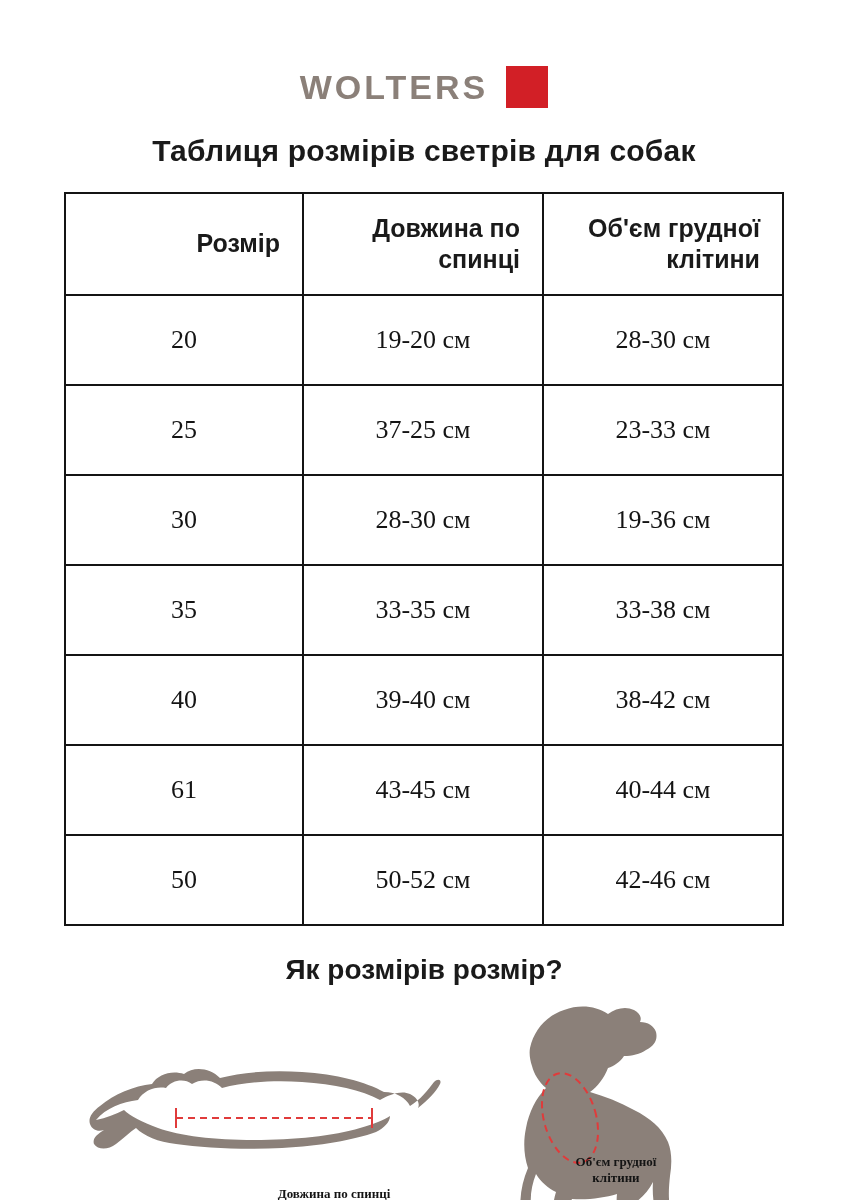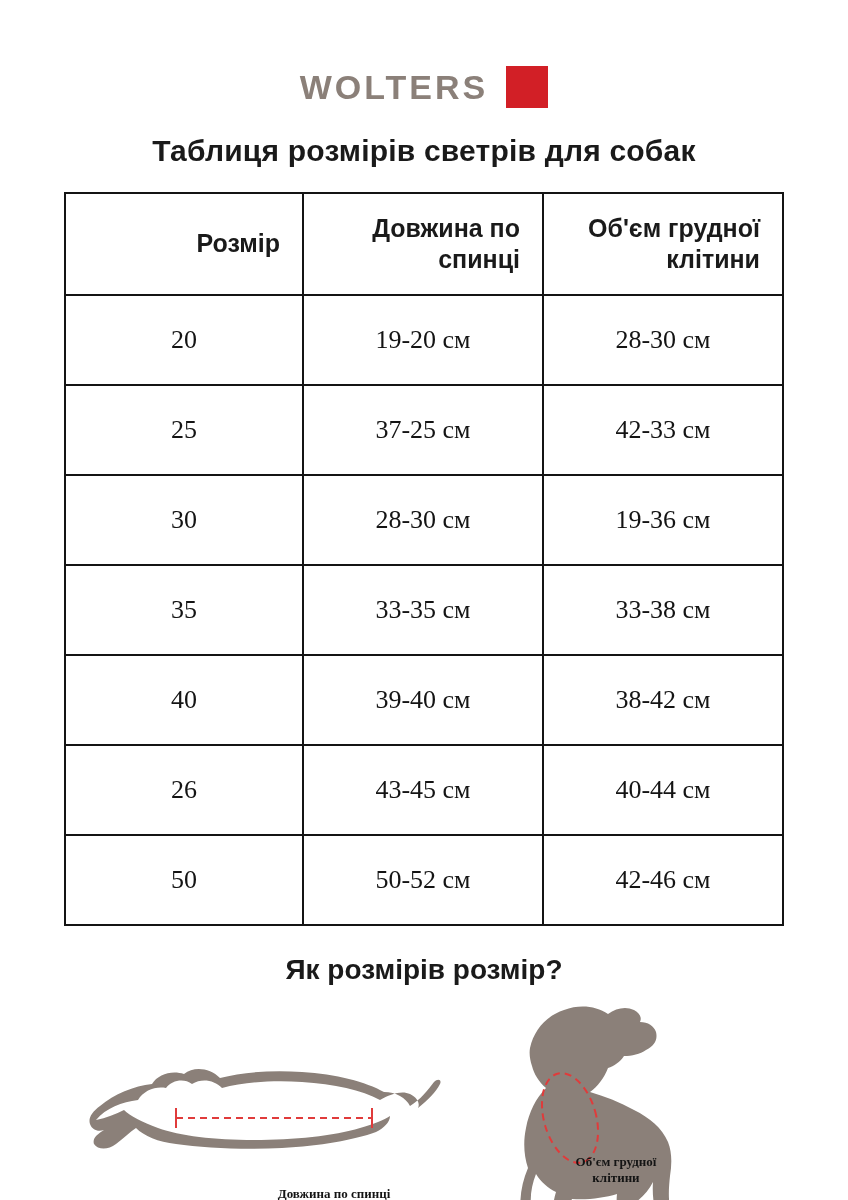--- a/index.html
+++ b/index.html
@@ -171,7 +171,7 @@
       <tr>
         <td>25</td>
         <td>37-25 см</td>
-        <td>42-33 см</td>
+        <td>23-33 см</td>
       </tr>
       <tr>
         <td>30</td>

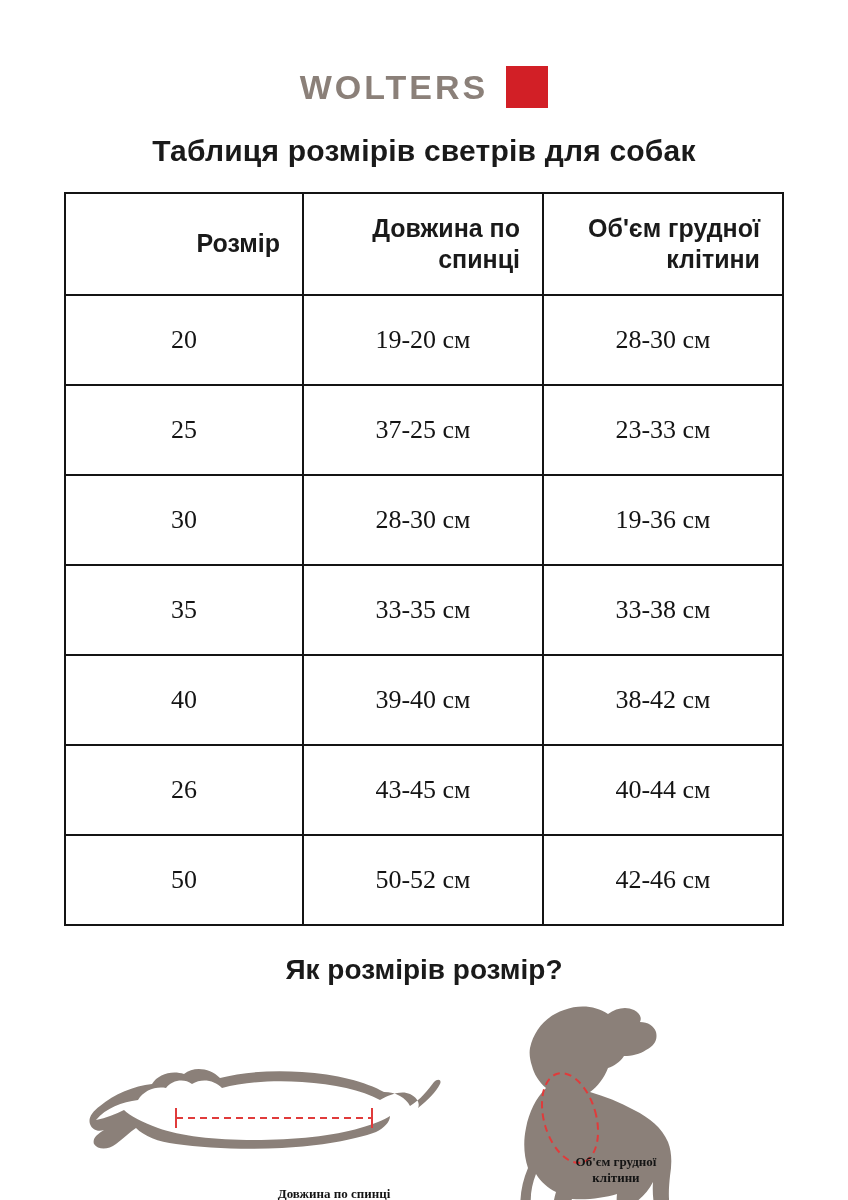--- a/index.html
+++ b/index.html
@@ -189,7 +189,7 @@
         <td>38-42 см</td>
       </tr>
       <tr>
-        <td>26</td>
+        <td>61</td>
         <td>43-45 см</td>
         <td>40-44 см</td>
       </tr>

